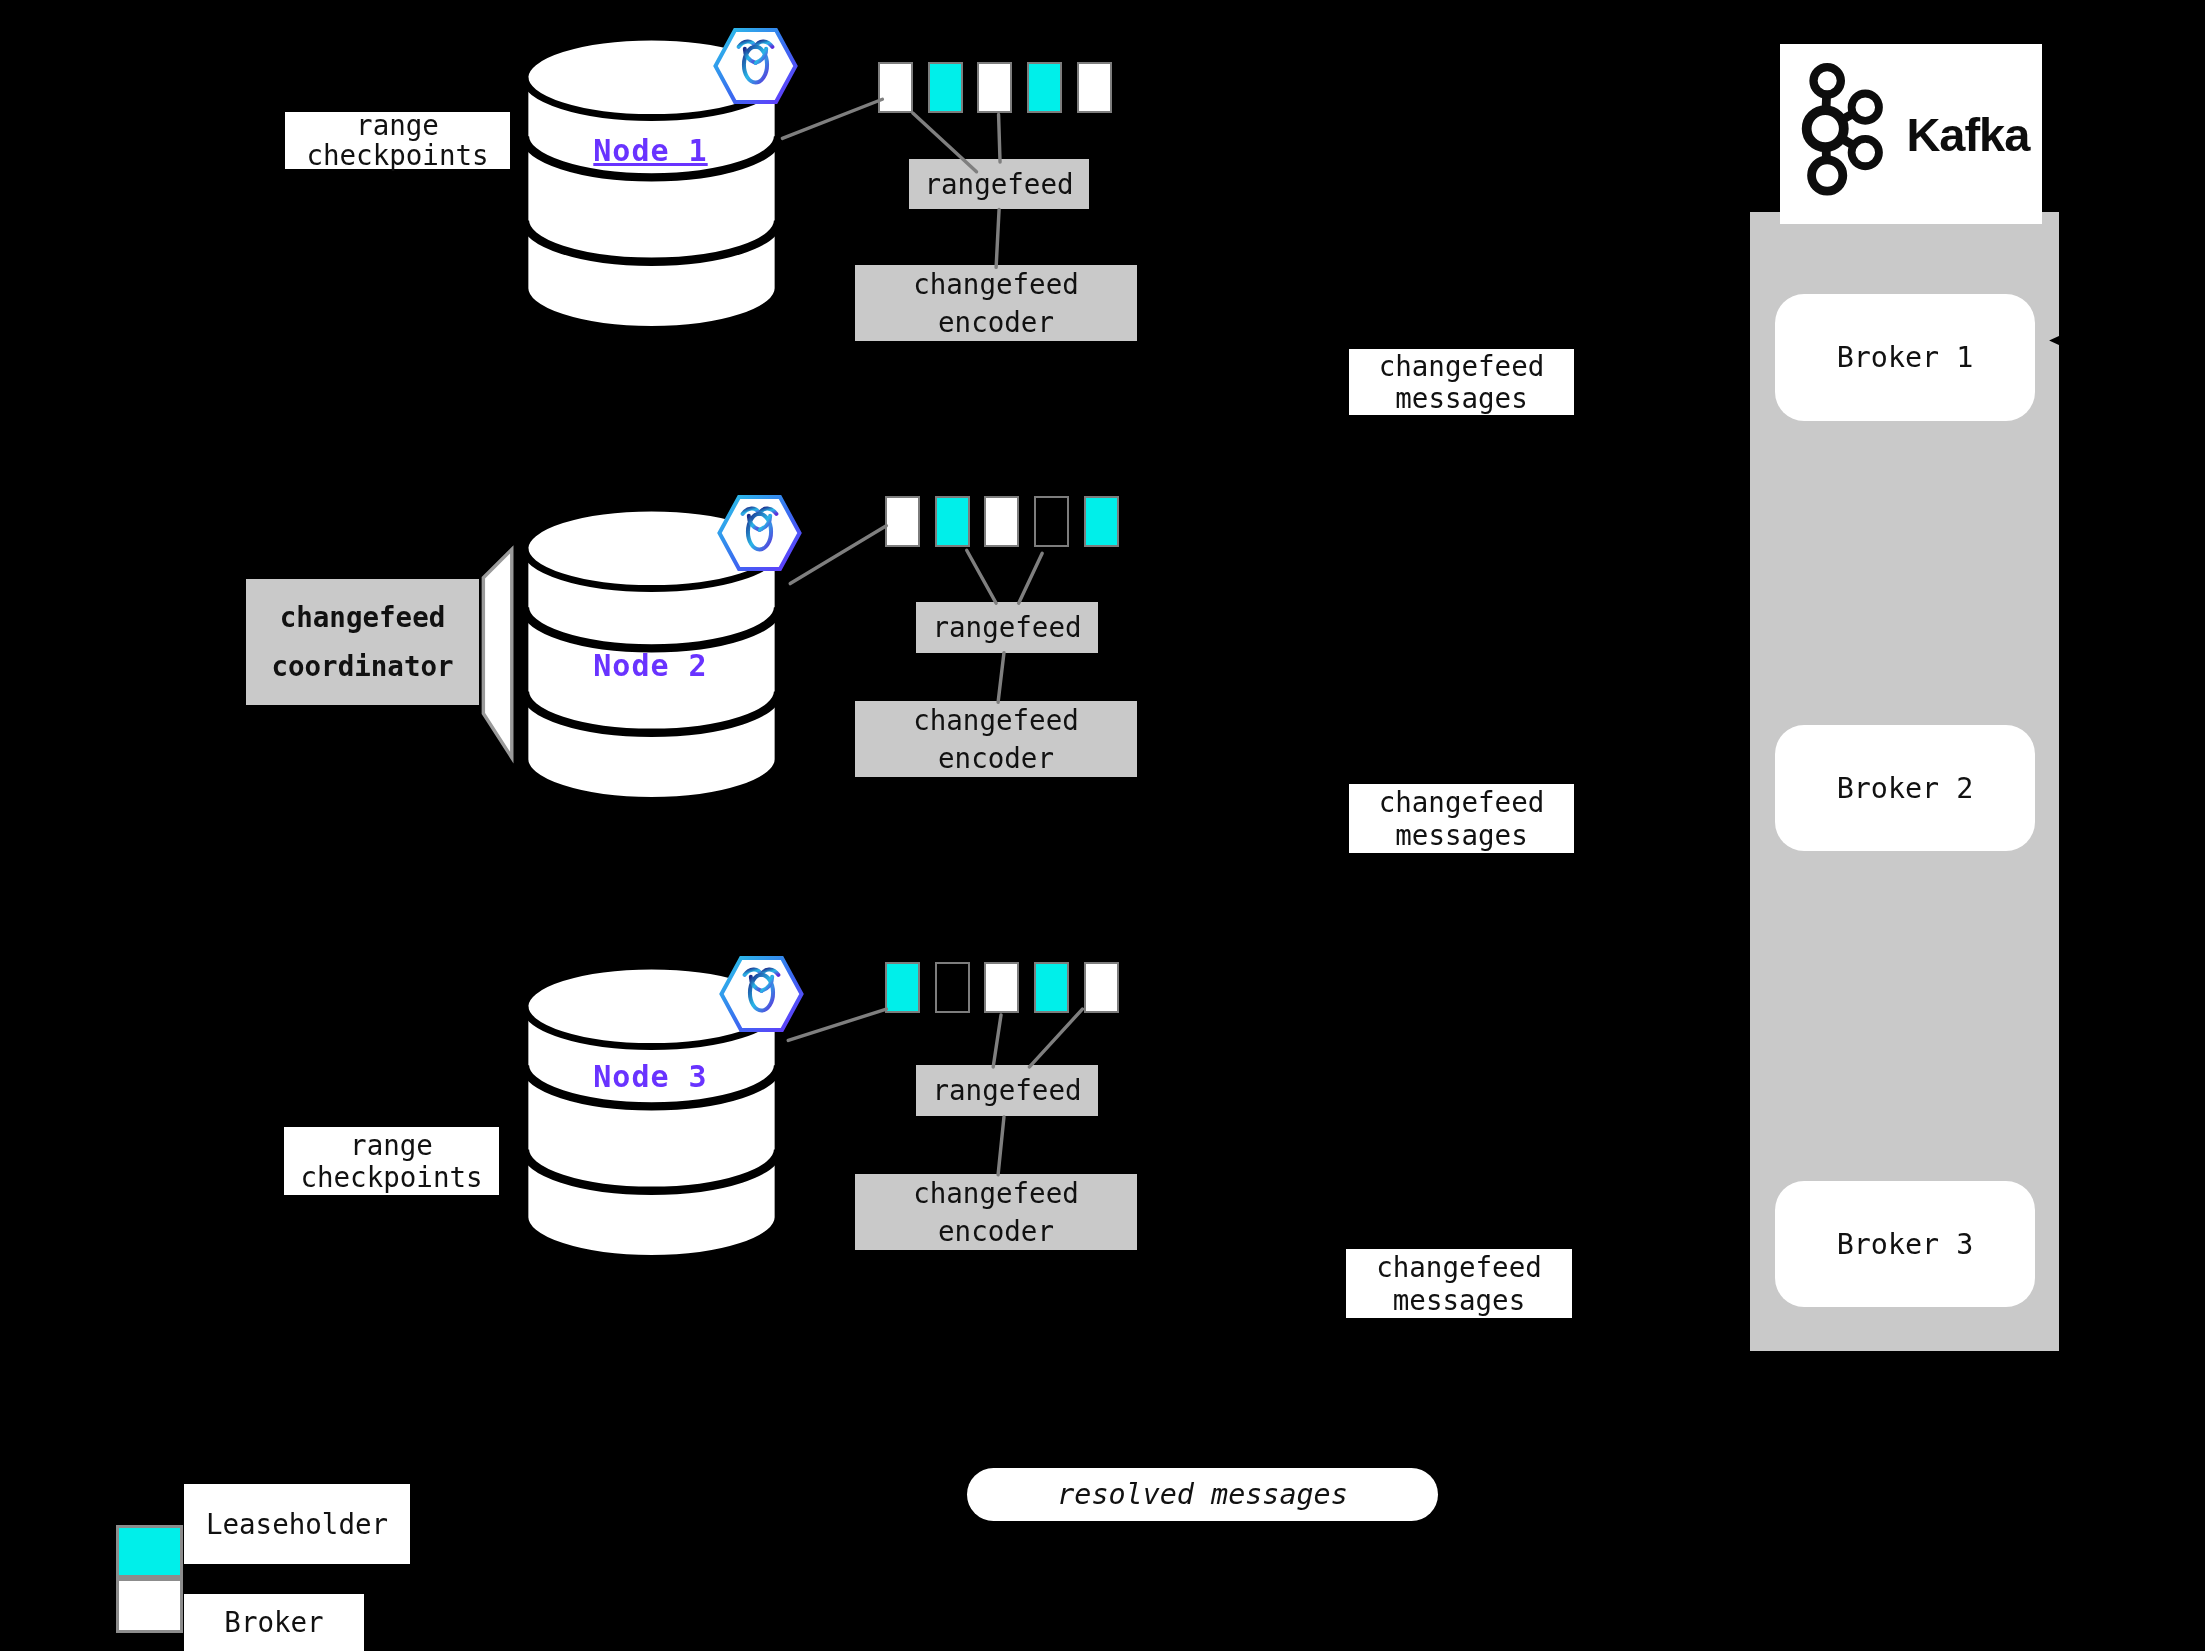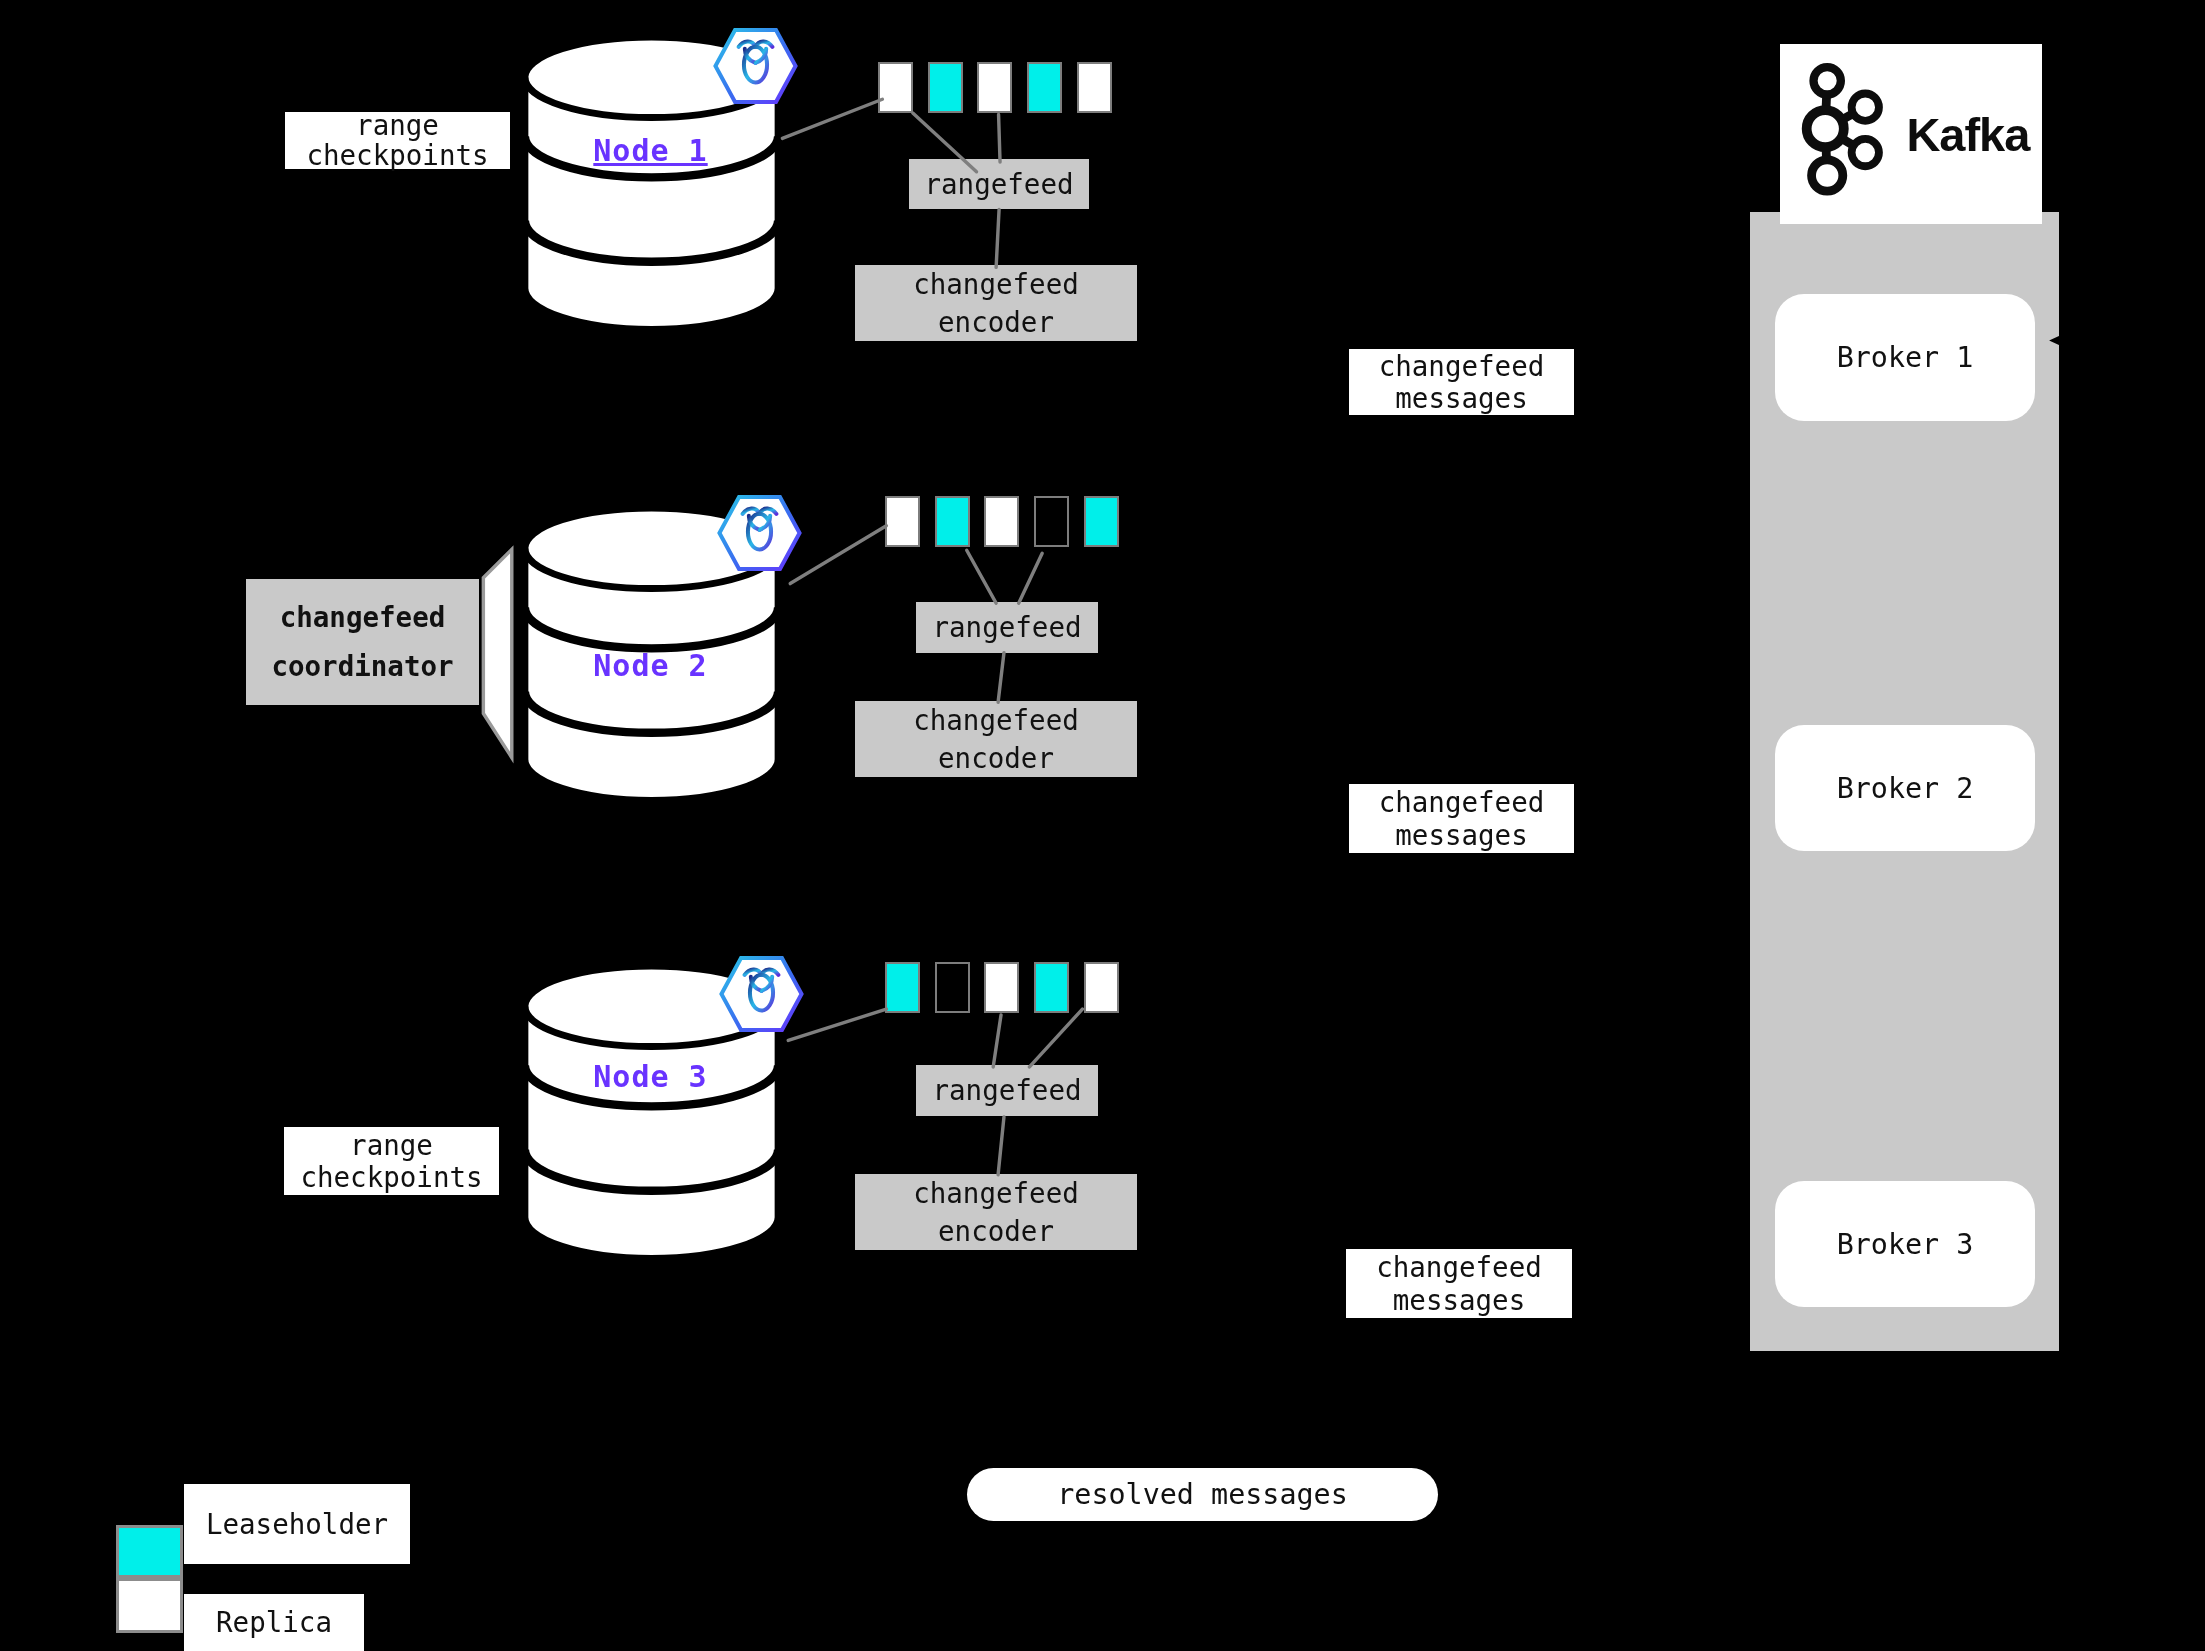--- a/index.html
+++ b/index.html
@@ -22,7 +22,7 @@
   .kafkatext{font-family:"Liberation Sans","DejaVu Sans",sans-serif;font-weight:bold;font-size:47px;color:#0d0d0d;letter-spacing:-1px;}
   .kafkacontainer{background:var(--boxgray,#c9c9c9);}
   .broker{background:#fff;border-radius:29px;display:flex;align-items:center;justify-content:center;font-size:28.4px;color:#111;}
-  .pill{background:#fff;border-radius:29px;display:flex;align-items:center;justify-content:center;font-size:28.4px;color:#111;}
+  .pill{background:#fff;border-radius:29px;display:flex;align-items:center;justify-content:center;font-size:28.4px;color:#111;font-style:italic;}
   .swatch{border:3.9px solid #8c8c8c;box-sizing:border-box;background:#fff;}
   svg{display:block;}
 </style>

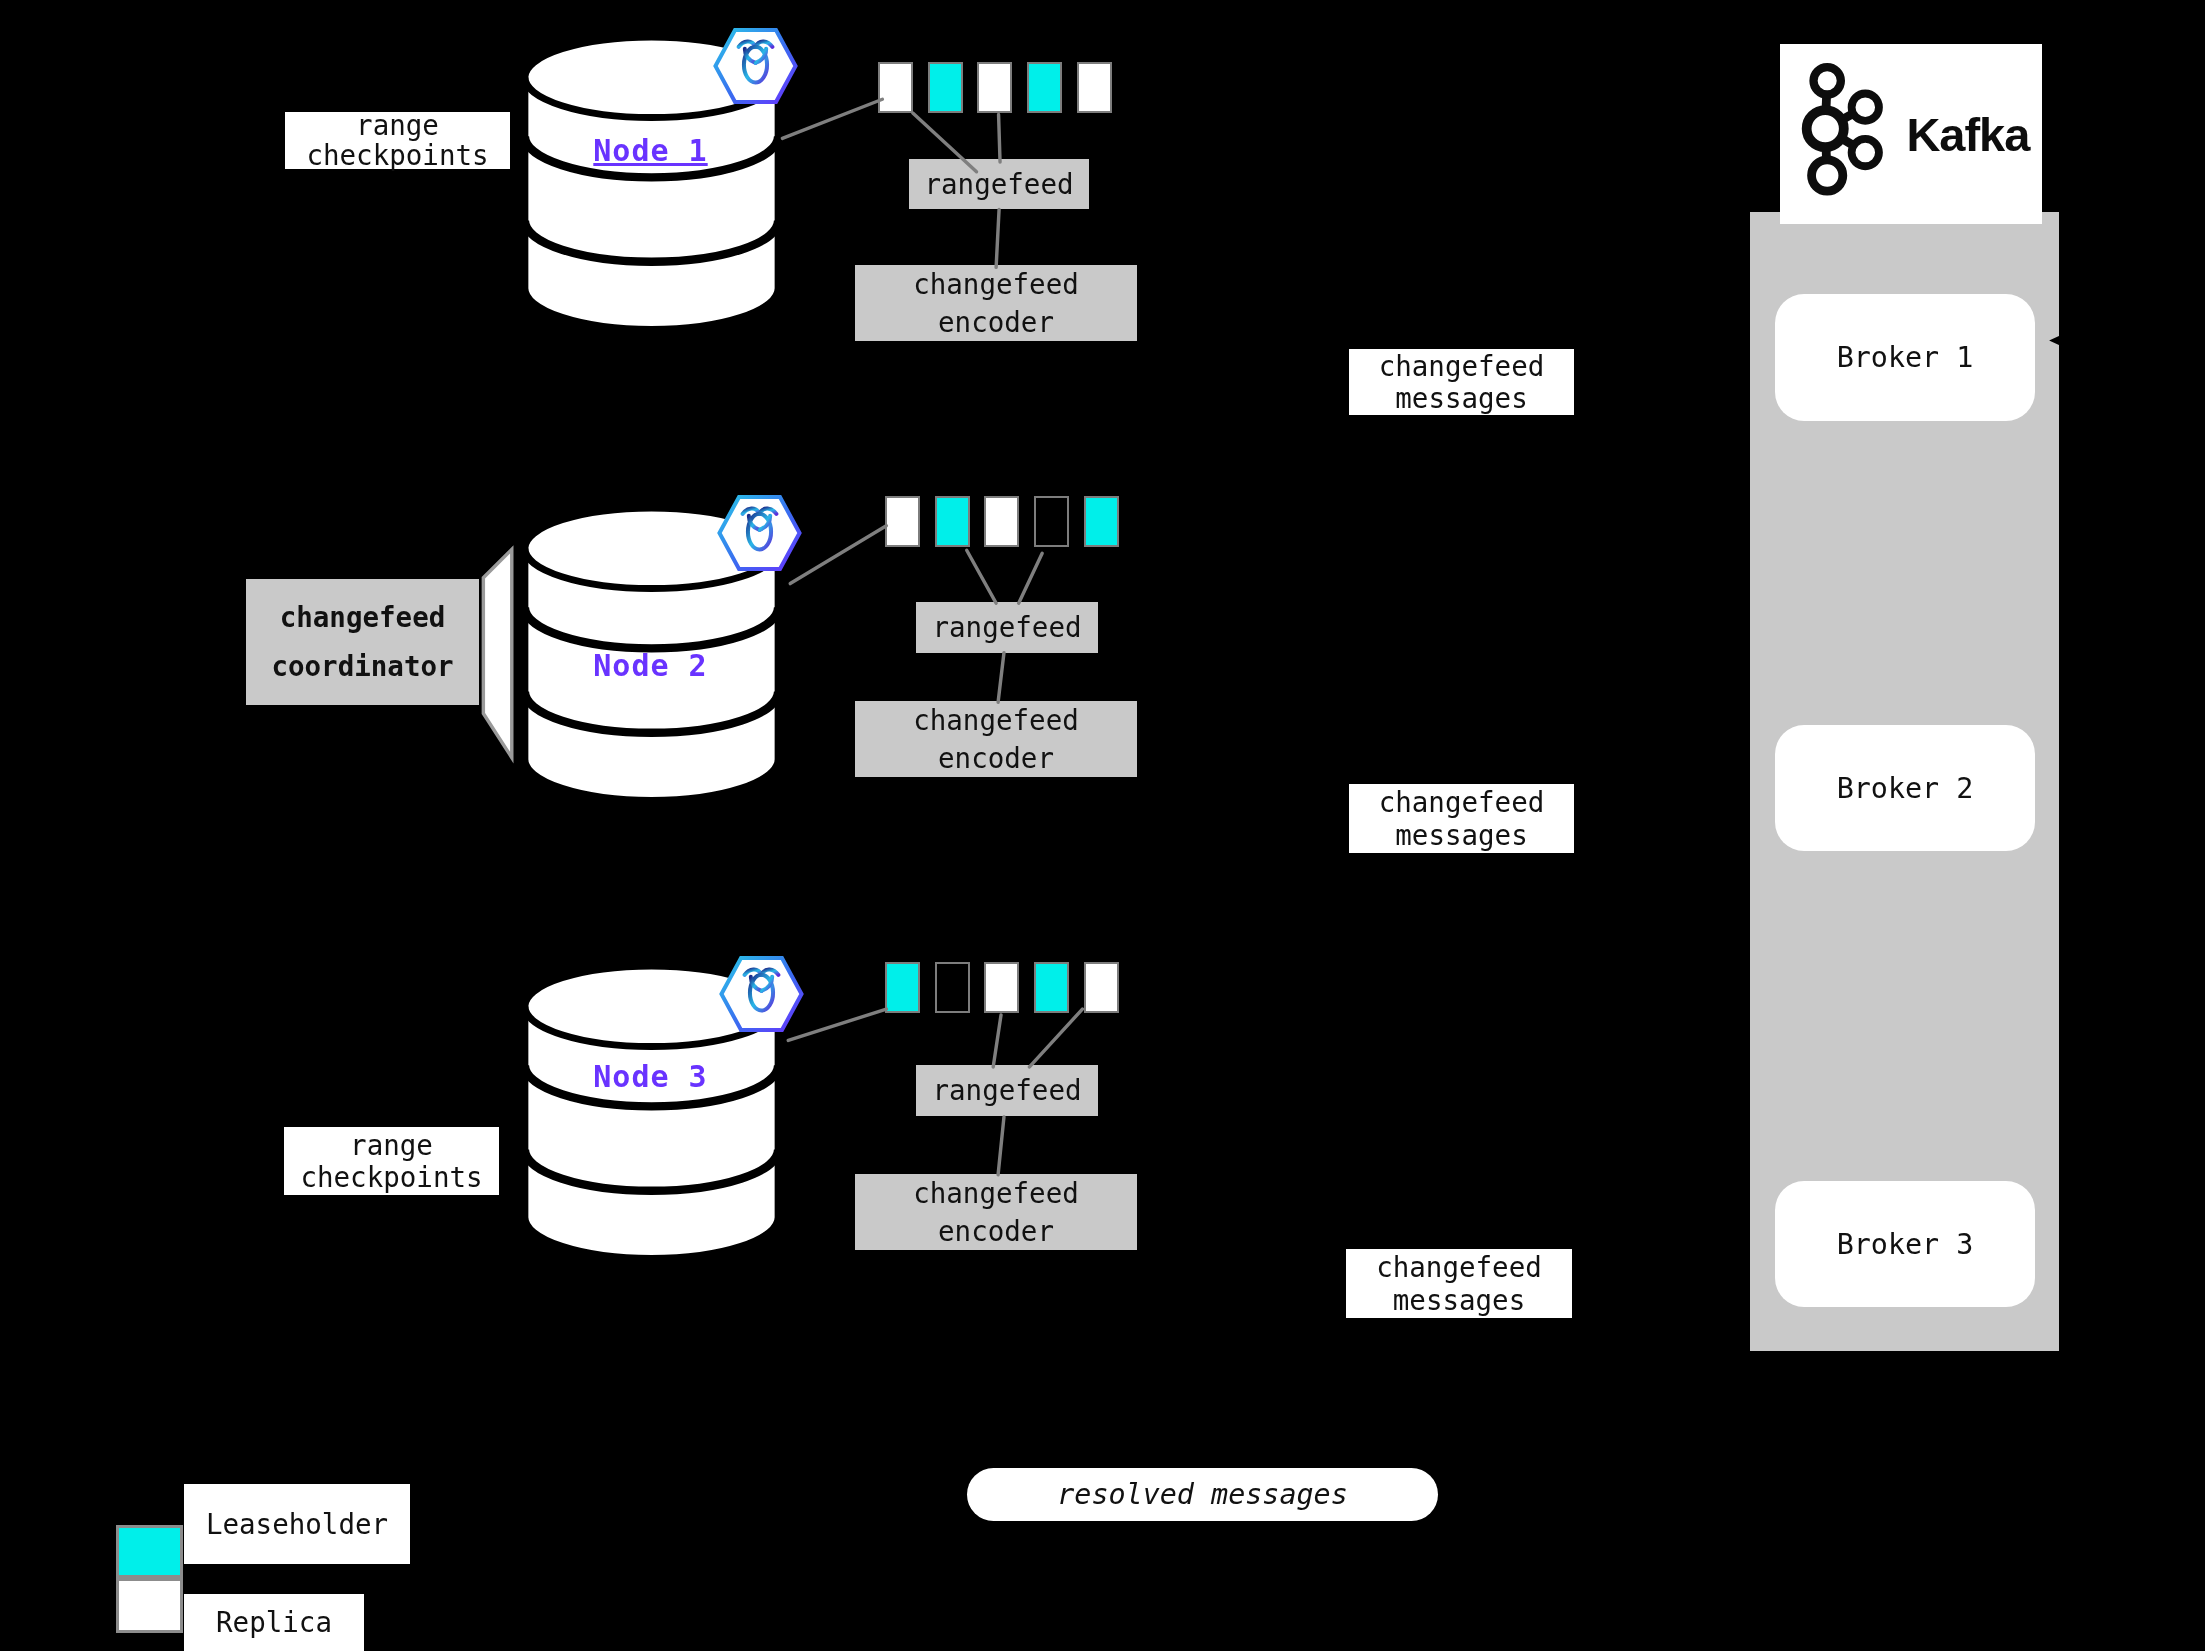--- a/index.html
+++ b/index.html
@@ -220,7 +220,7 @@
     <span>Leaseholder</span>
   </div>
   <div class="abs whitebox" style="left:184px;top:1594px;width:180px;height:57px;">
-    <span>Replica</span>
+    <span>Broker</span>
   </div>
   <div class="abs swatch" style="left: 116px; top: 1525px; width: 67px; height: 53px; background: rgb(0, 239, 234);"></div>
   <div class="abs swatch" style="left: 116px; top: 1578px; width: 67px; height: 55px; background: rgb(255, 255, 255);"></div>

